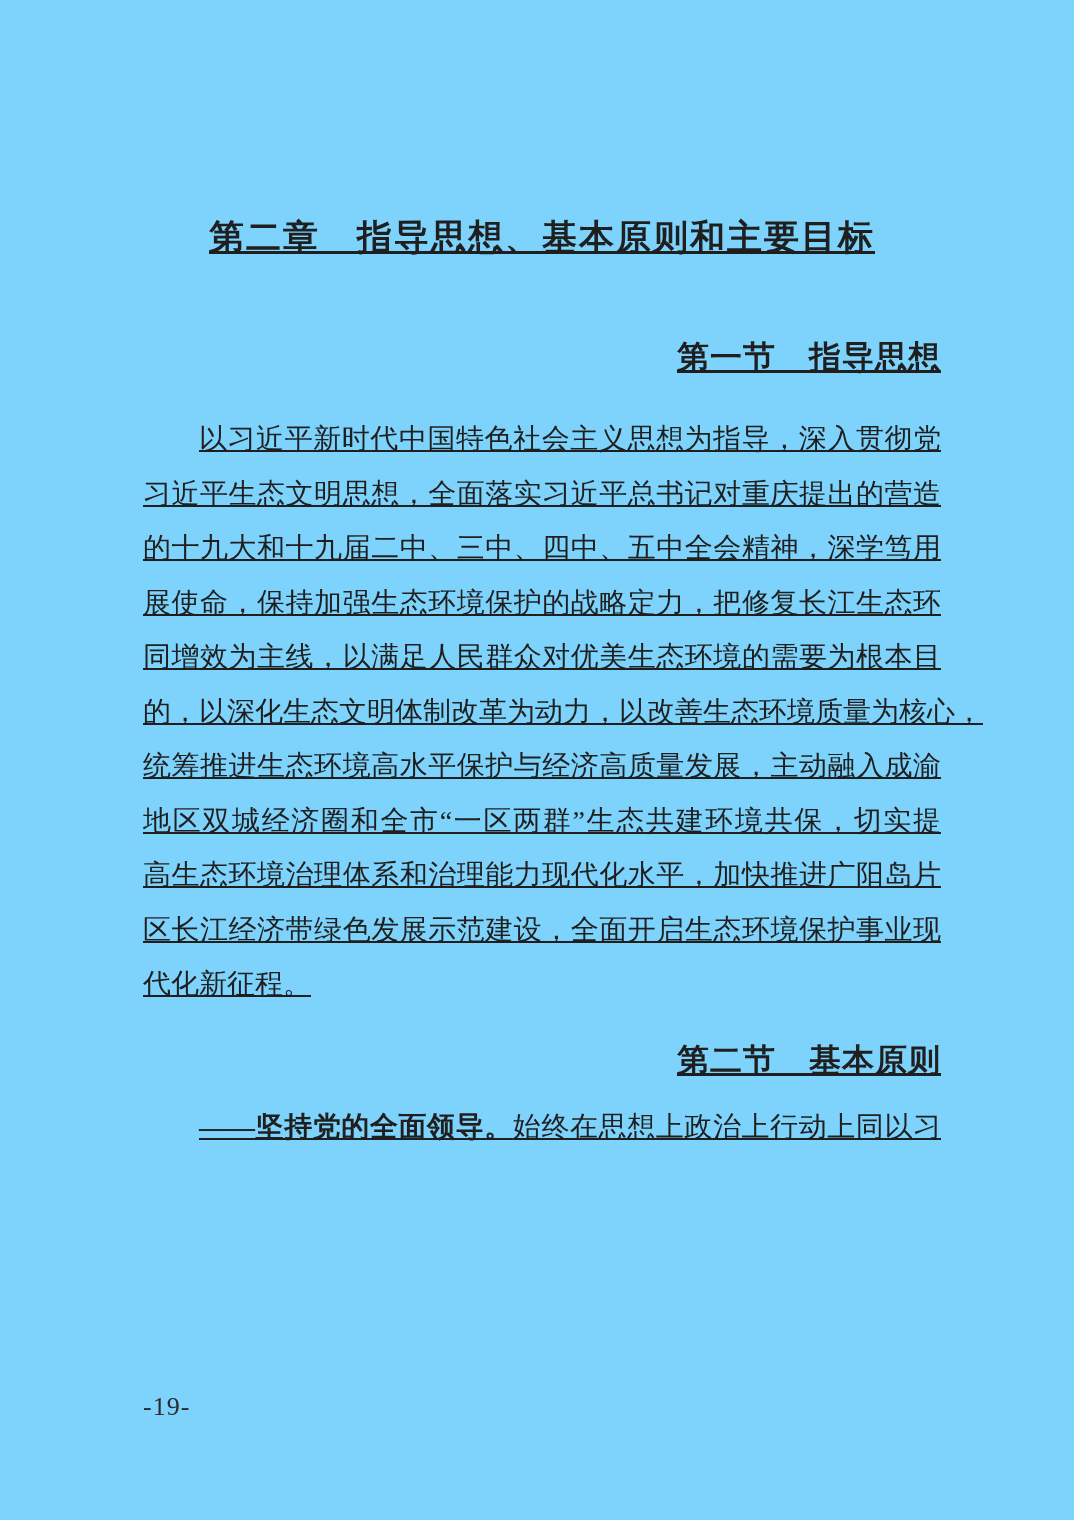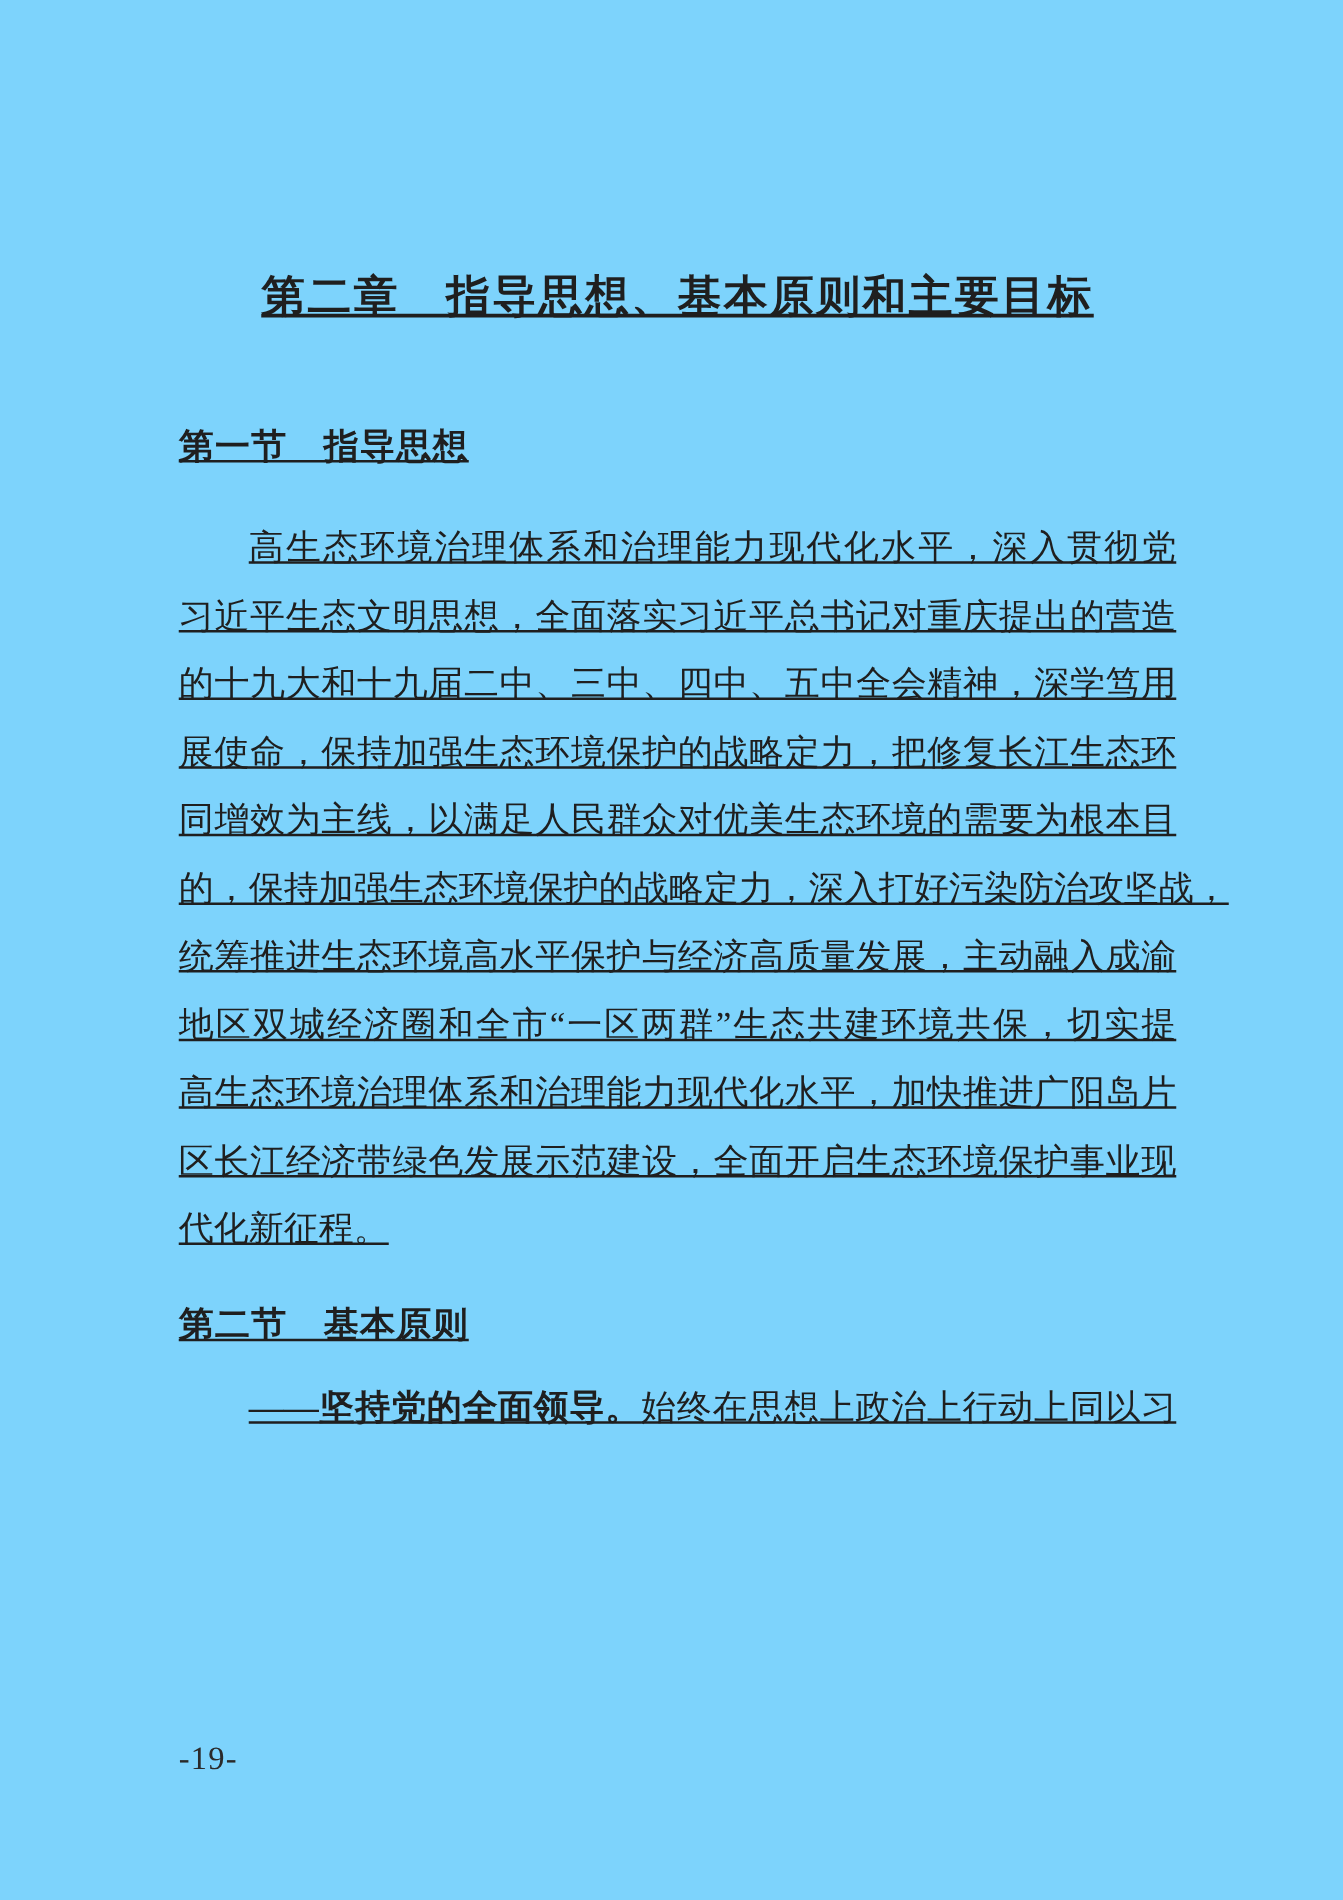--- a/index.html
+++ b/index.html
@@ -36,8 +36,8 @@
   }
   .section-title {
     margin: 0;
-    text-align: left;
-    font-size: 28px;
+    text-align: right;
+    font-size: 32px;
     line-height: 34px;
     font-weight: bold;
     letter-spacing: 1px;

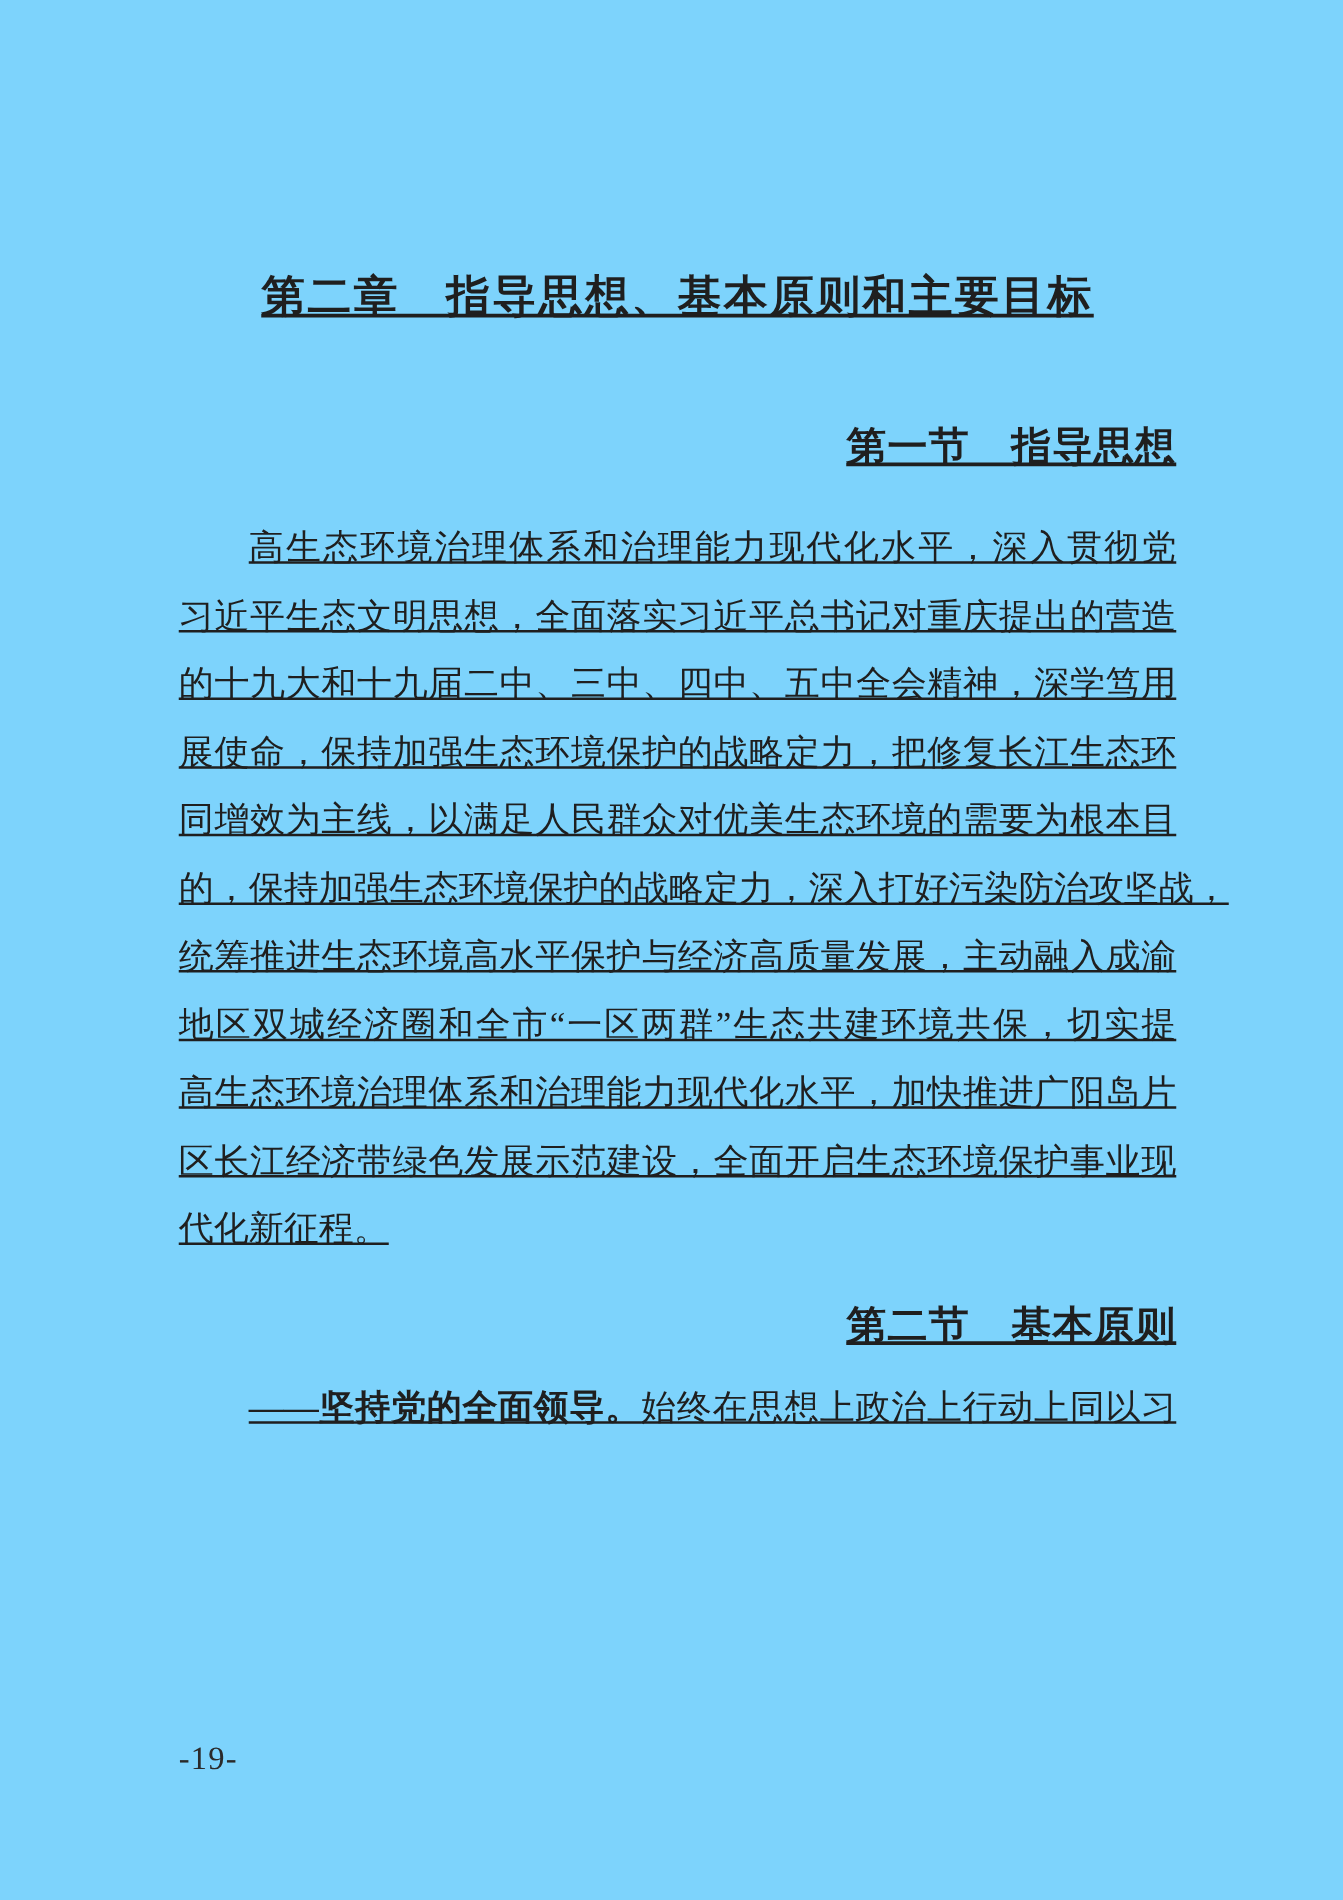--- a/index.html
+++ b/index.html
@@ -95,7 +95,7 @@
     <h2 class="section-title first">第一节　指导思想</h2>
 
     <div class="body-text">
-      <div class="line indent">高生态环境治理体系和治理能力现代化水平，深入贯彻党</div>
+      <div class="line indent">以习近平新时代中国特色社会主义思想为指导，深入贯彻党</div>
       <div class="line">习近平生态文明思想，全面落实习近平总书记对重庆提出的营造</div>
       <div class="line">的十九大和十九届二中、三中、四中、五中全会精神，深学笃用</div>
       <div class="line">展使命，保持加强生态环境保护的战略定力，把修复长江生态环</div>

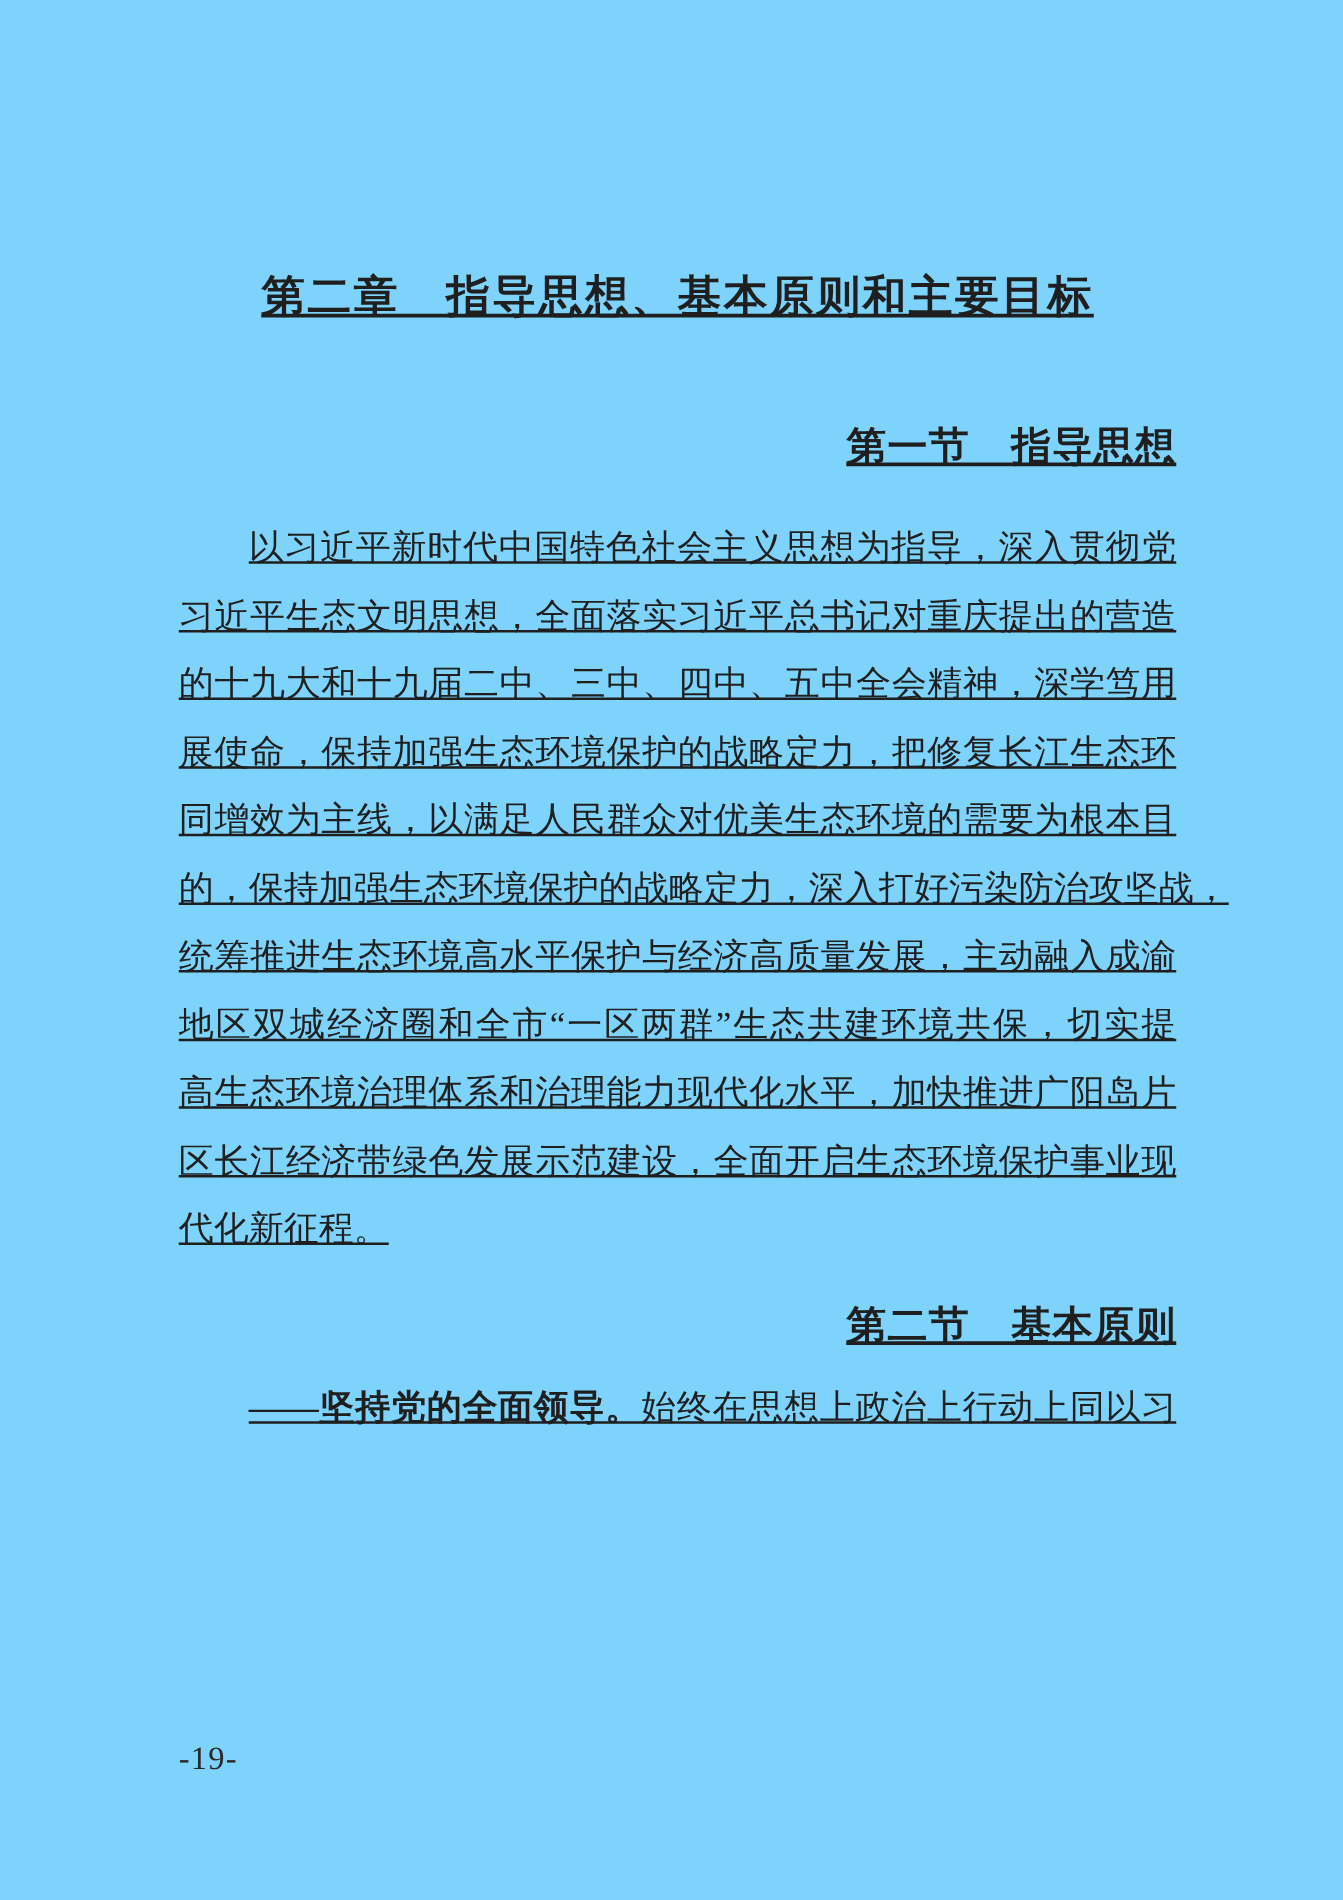--- a/index.html
+++ b/index.html
@@ -100,7 +100,7 @@
       <div class="line">的十九大和十九届二中、三中、四中、五中全会精神，深学笃用</div>
       <div class="line">展使命，保持加强生态环境保护的战略定力，把修复长江生态环</div>
       <div class="line">同增效为主线，以满足人民群众对优美生态环境的需要为根本目</div>
-      <div class="line">的，保持加强生态环境保护的战略定力，深入打好污染防治攻坚战，</div>
+      <div class="line">的，以深化生态文明体制改革为动力，以改善生态环境质量为核心，</div>
       <div class="line">统筹推进生态环境高水平保护与经济高质量发展，主动融入成渝</div>
       <div class="line">地区双城经济圈和全市“一区两群”生态共建环境共保，切实提</div>
       <div class="line">高生态环境治理体系和治理能力现代化水平，加快推进广阳岛片</div>

